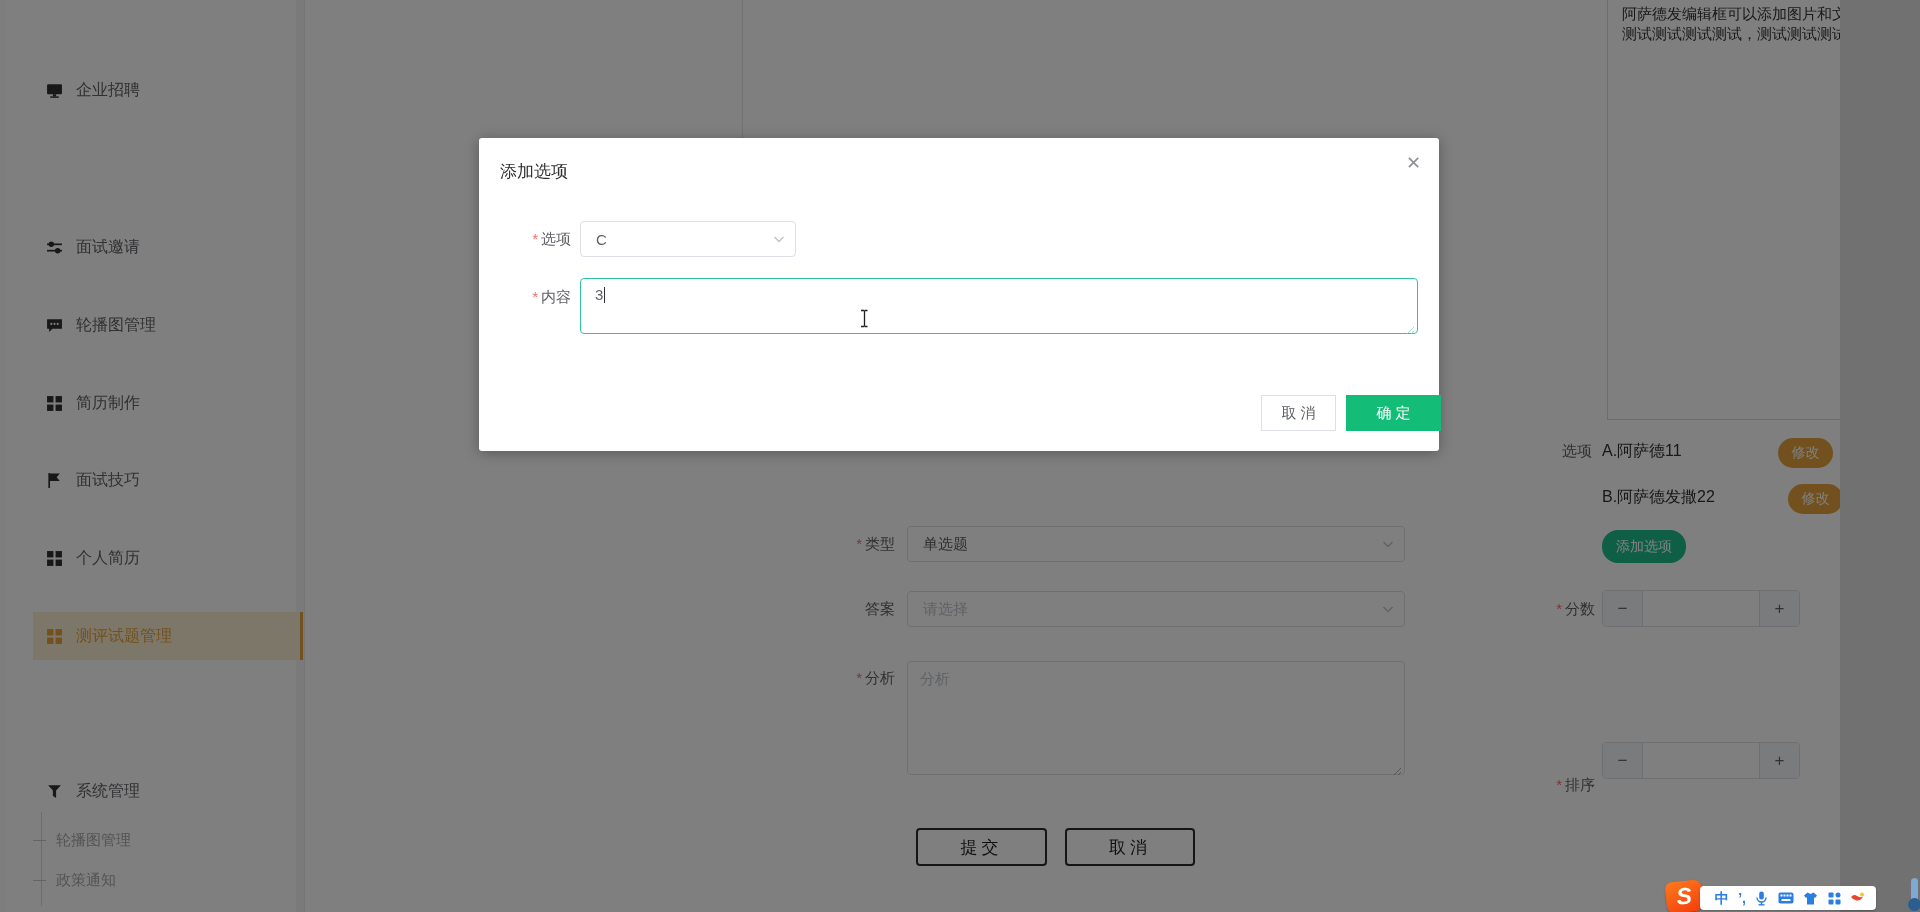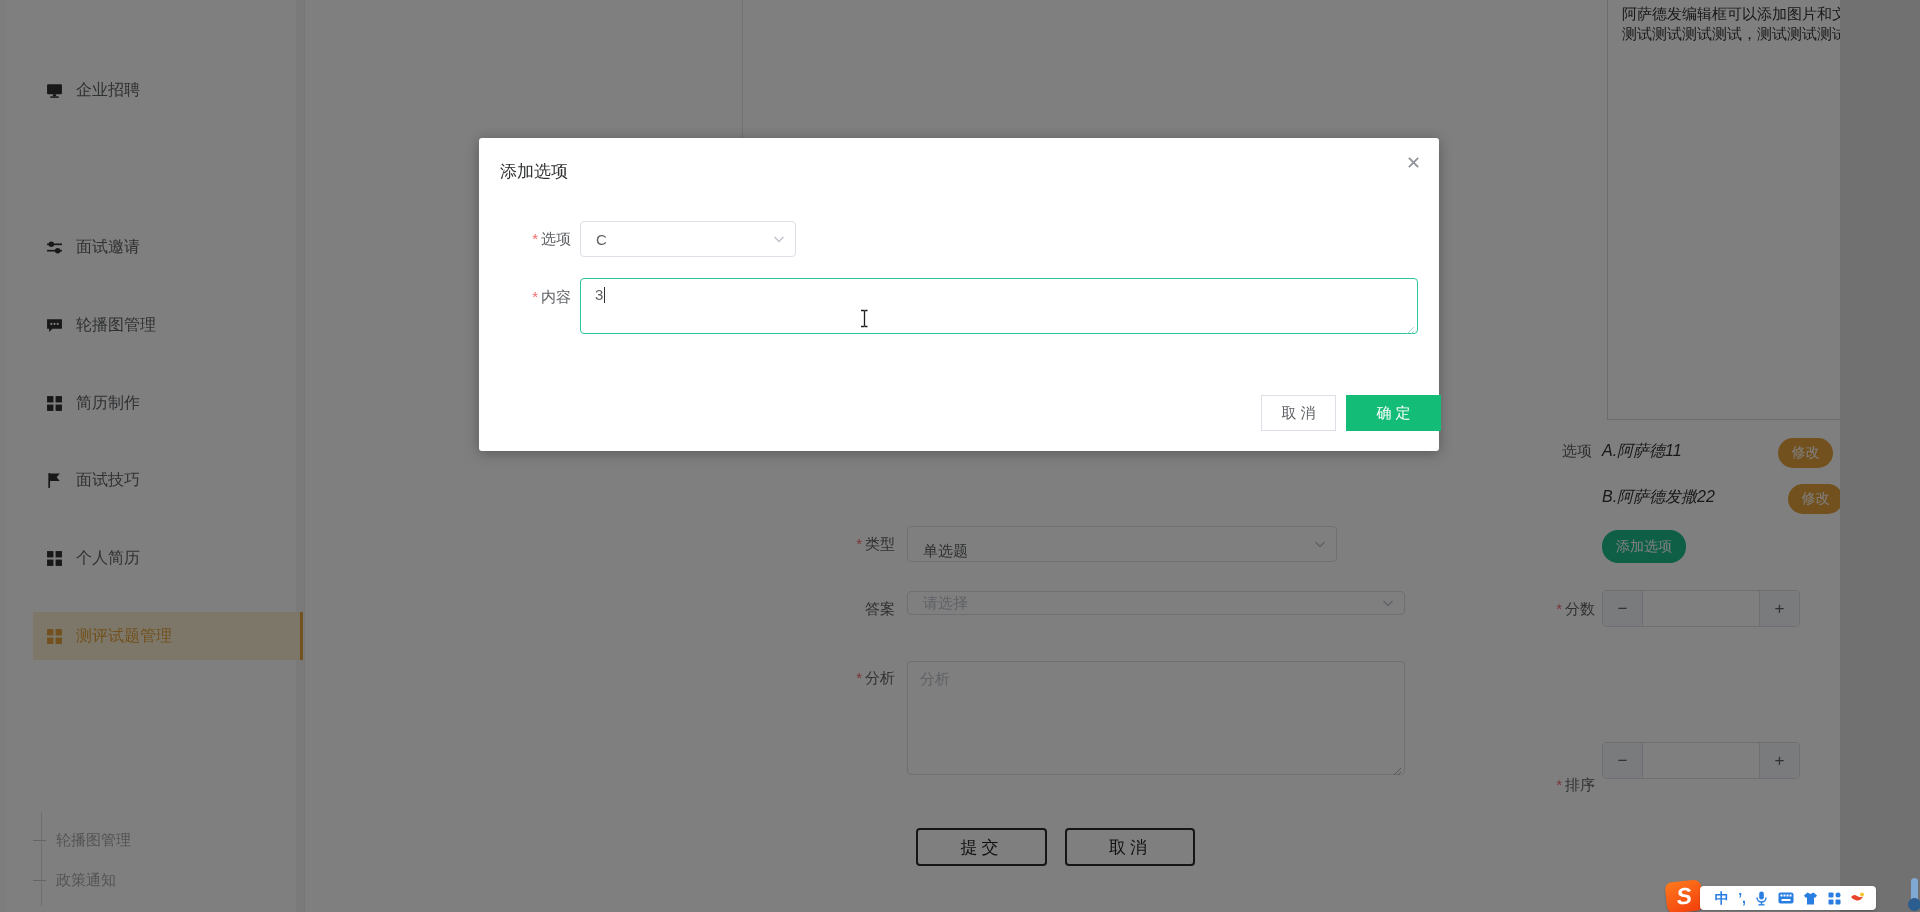--- a/index.html
+++ b/index.html
@@ -47,7 +47,7 @@
   .pill { position:absolute; border:none; border-radius:16px; color:#fff; font-size:14px; display:flex; align-items:center; justify-content:center; cursor:pointer; }
   .pill.warn { background:#e6a23c; }
   .pill.green { background:#1cbe8c; }
-  .opt-text { position:absolute; font-size:16px; color:#303133; white-space:nowrap;font-style:italic; }
+  .opt-text { position:absolute; font-size:16px; color:#303133; white-space:nowrap; }
 
   .big-btn { position:absolute; height:38px; background:#fff; border:2px solid #2b2b2b; border-radius:4px; font-size:17px; color:#1f1f1f; display:flex; align-items:center; justify-content:center; letter-spacing:4px; cursor:pointer; }
 

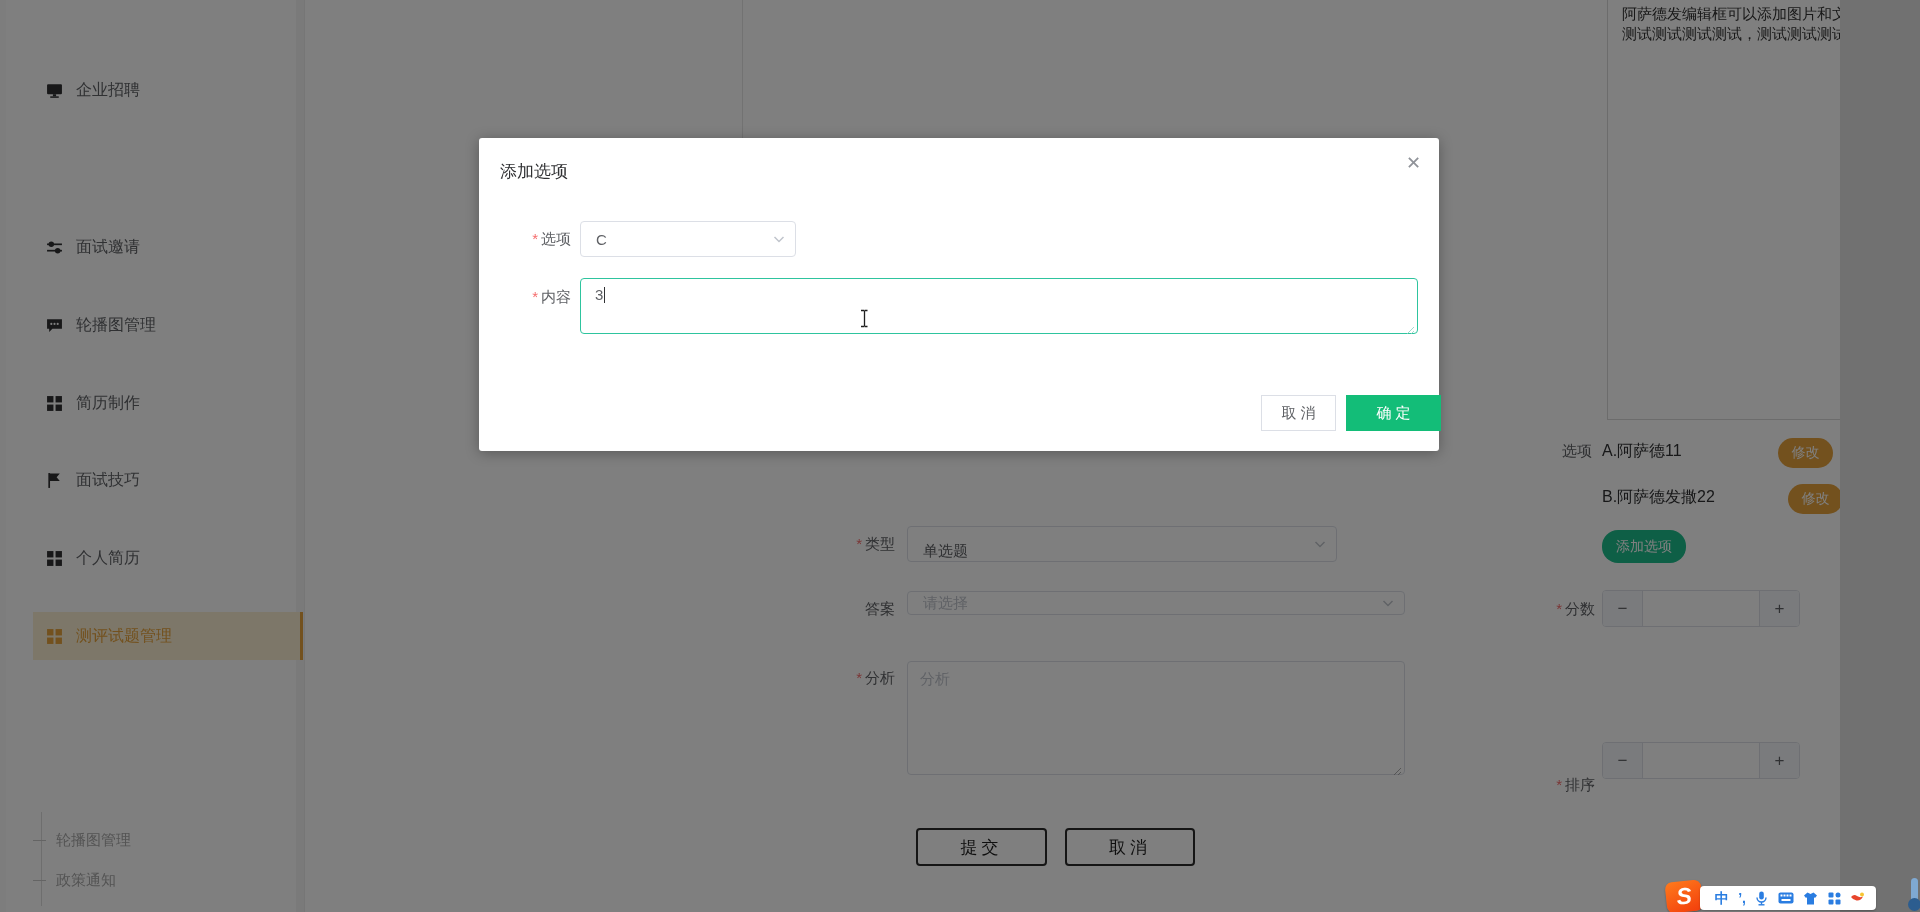--- a/index.html
+++ b/index.html
@@ -190,7 +190,7 @@
       <button class="pill green" style="left:1297px; top:530px; width:84px; height:33px;">添加选项</button>
 
       <div class="fld-label" style="left:520px; top:535px; width:70px;"><span class="req">*</span><span>类型</span></div>
-      <div class="sel" style="left:602px; top:526px; width:430px; height:36px;align-items:flex-end;">
+      <div class="sel" style="left:602px; top:526px; width:498px; height:36px;">
         <span>单选题</span>
         <span class="chev">
             <svg width="12" height="10" viewBox="0 0 12 10" fill="none" stroke="currentColor" stroke-width="1.5">

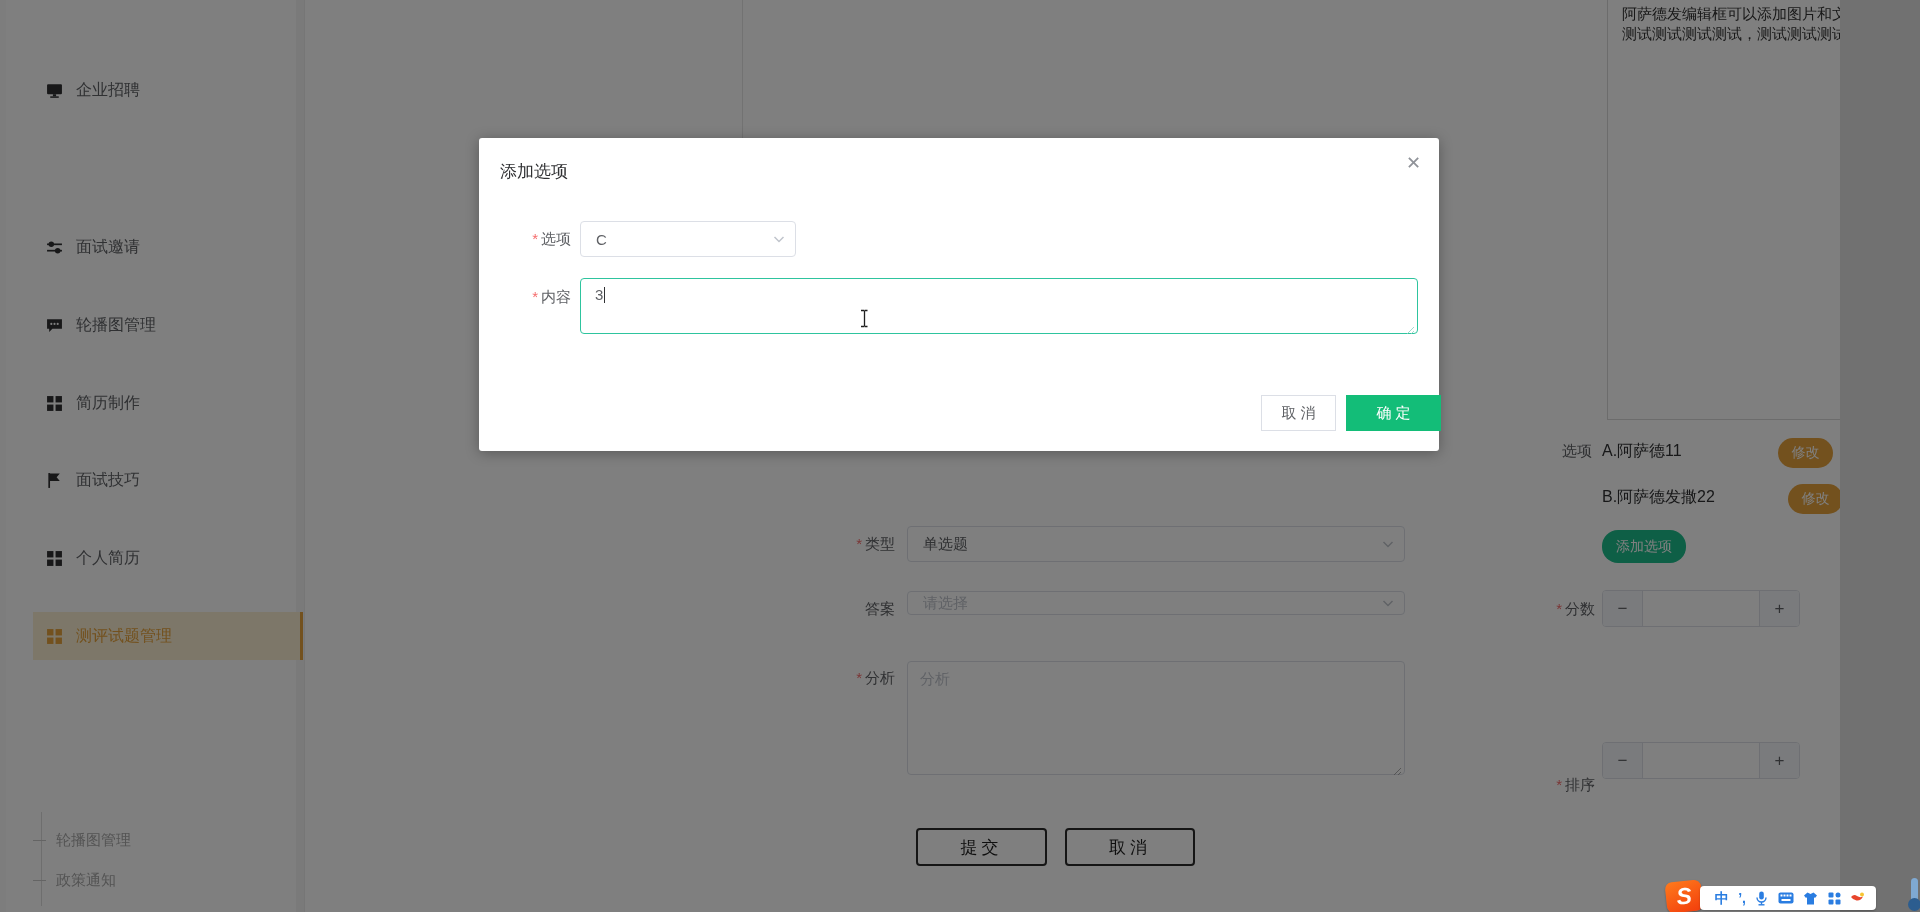--- a/index.html
+++ b/index.html
@@ -200,7 +200,7 @@
       </div>
 
       <div class="fld-label" style="left:520px; top:600px; width:70px;"><span>答案</span></div>
-      <div class="sel" style="left:602px; top:591px; width:498px; height:24px;">
+      <div class="sel" style="left:602px; top:591px; width:498px; height:36px;">
         <span class="ph">请选择</span>
         <span class="chev">
             <svg width="12" height="10" viewBox="0 0 12 10" fill="none" stroke="currentColor" stroke-width="1.5">

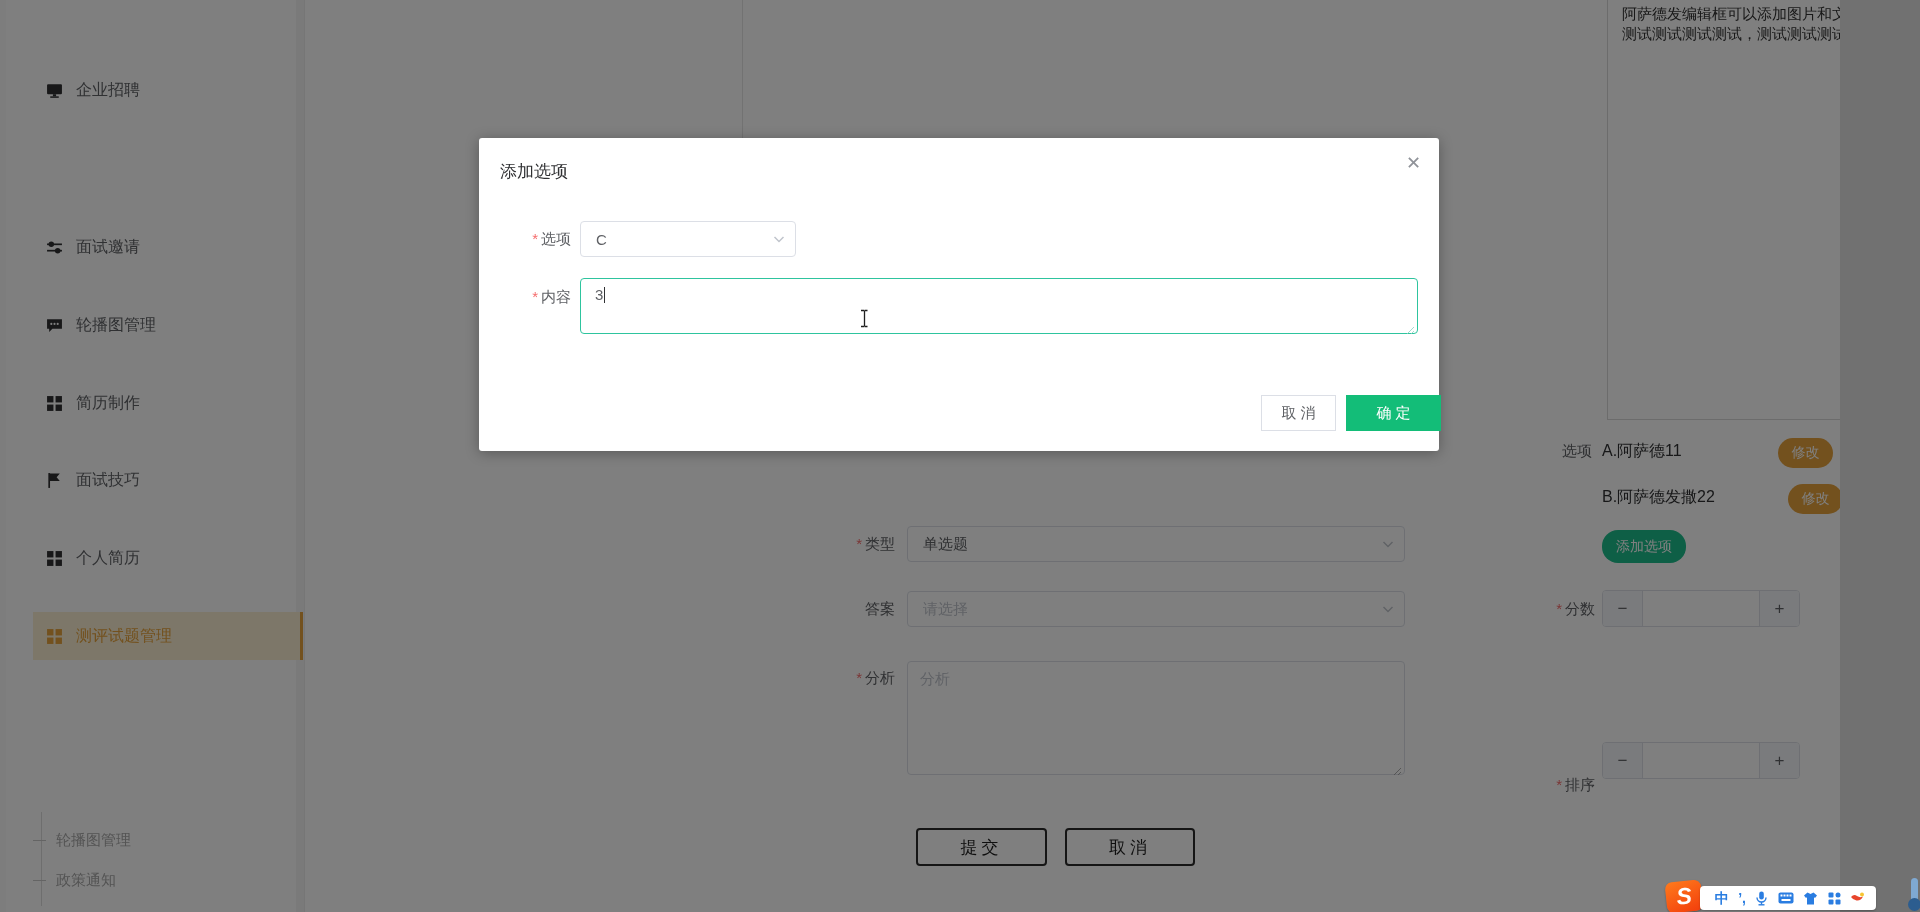--- a/index.html
+++ b/index.html
@@ -160,6 +160,14 @@
           </span>
         <span class="lbl">测评试题管理</span>
       </div>
+      <div class="side-item" style="top:767px">
+        <span class="ic">
+            <svg width="17" height="17" viewBox="0 0 16 16" fill="currentColor">
+              <path d="M2 2h12l-4.5 5v7l-3-1.8V7z"></path>
+            </svg>
+          </span>
+        <span class="lbl">系统管理</span>
+      </div>
 
       <div class="tree-line"></div>
       <div class="side-sub" style="top:827px">

